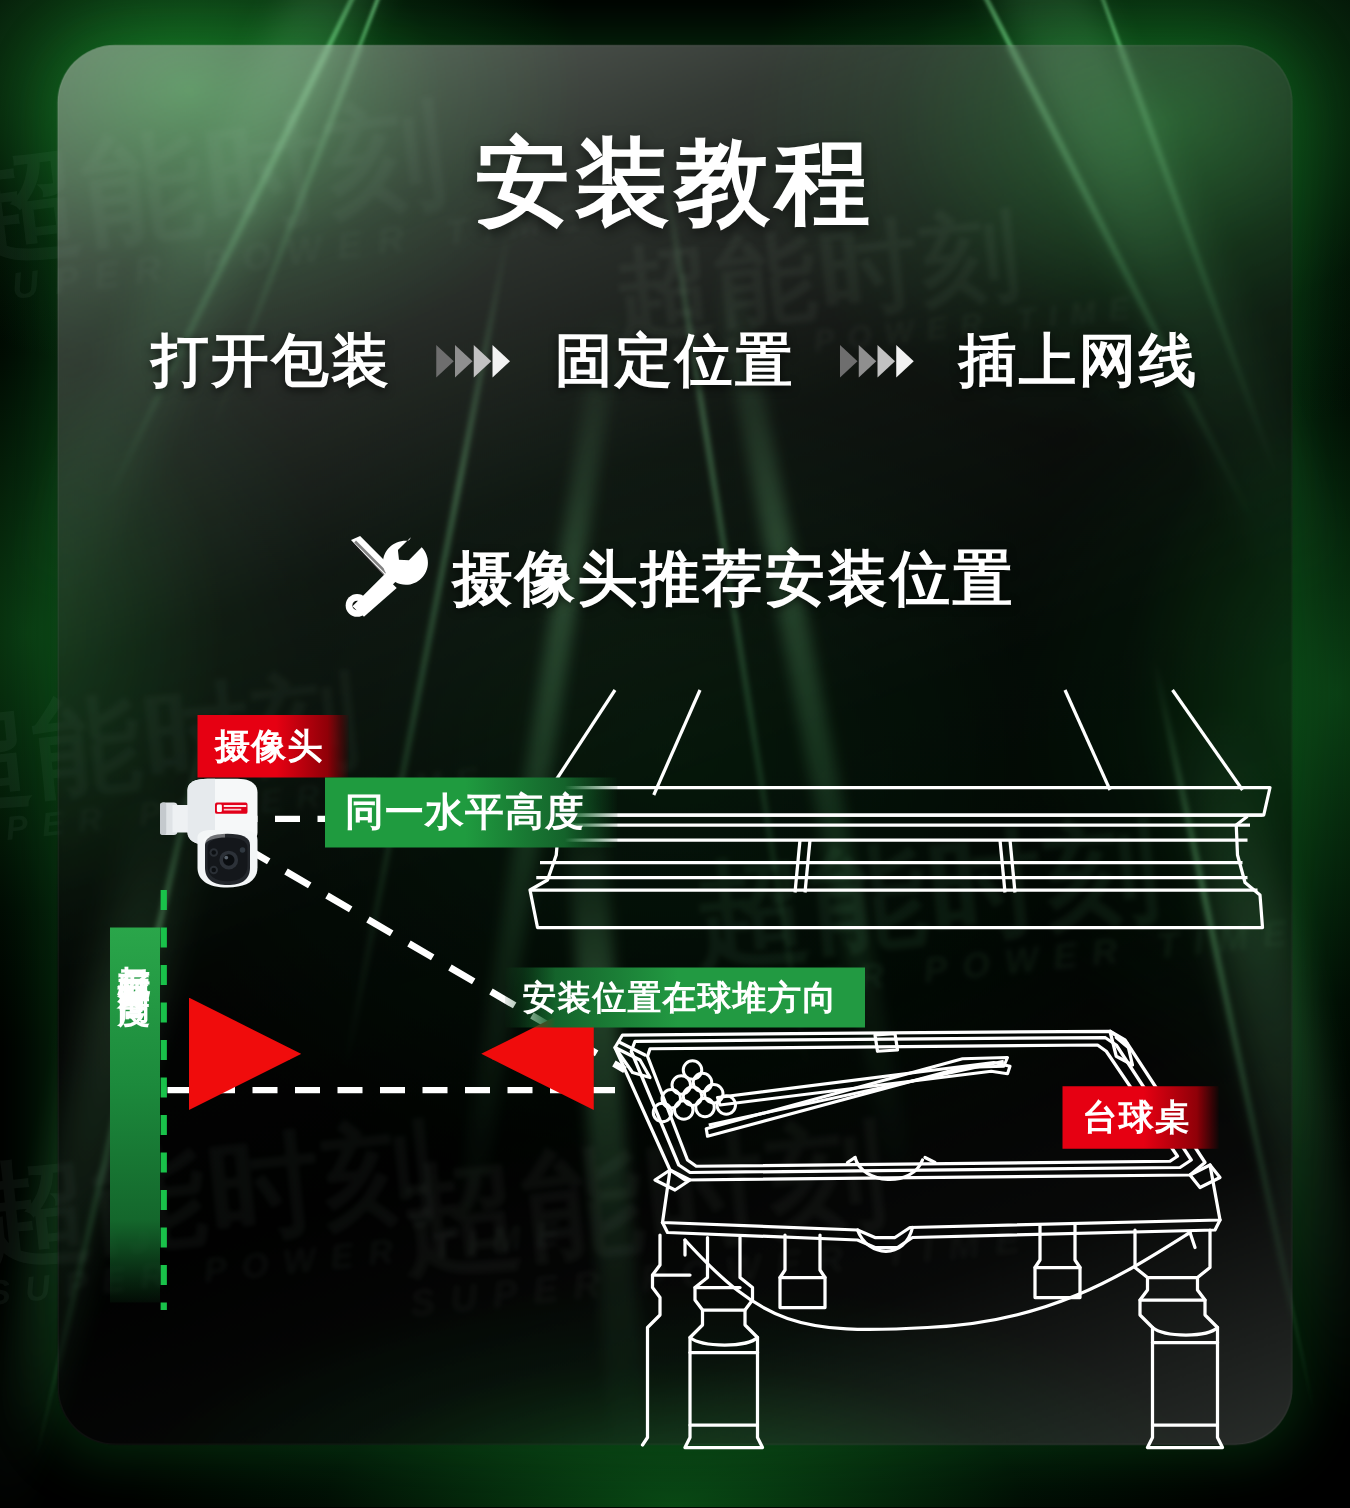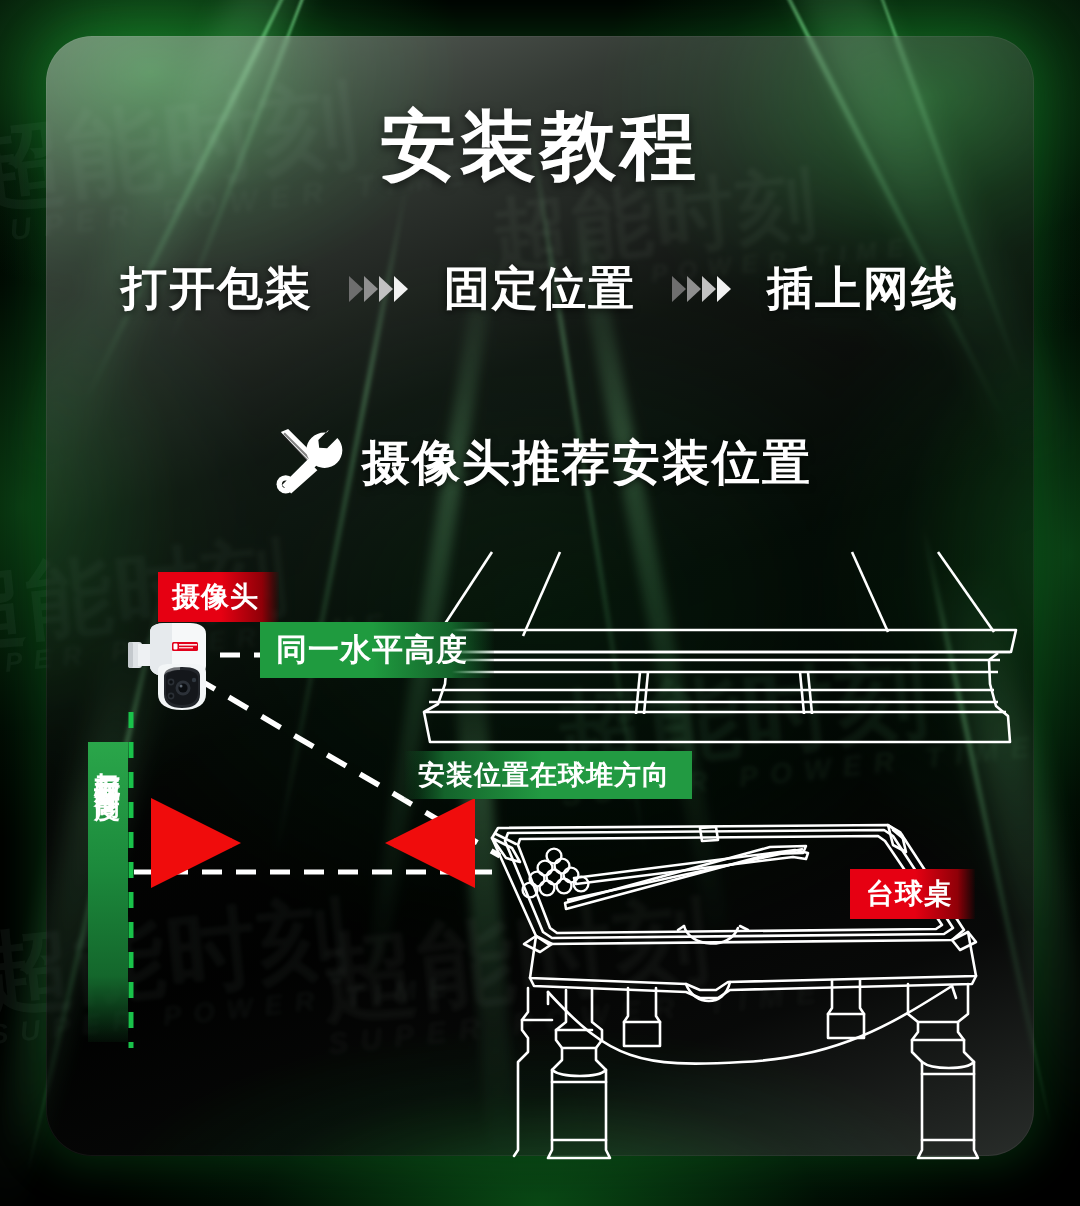--- a/index.html
+++ b/index.html
@@ -157,7 +157,7 @@
   #tag-camera   { left:136px; top:572px;  padding:6px 20px 6px 14px; font-size:28px; }
   #tag-lamp     { left:748px; top:584px;  padding:6px 22px 6px 16px; font-size:28px; }
   #tag-level    { left:238px; top:622px;  padding:7px 26px 7px 16px; font-size:31px; }
-  #tag-direction{ left:382px; top:751px;  padding:6px 22px 6px 14px; font-size:27px; }
+  #tag-direction{ left:382px; top:774px;  padding:6px 22px 6px 14px; font-size:27px; }
   #tag-pooltable{ left:828px; top:869px;  padding:6px 22px 6px 16px; font-size:28px; }
 
   

